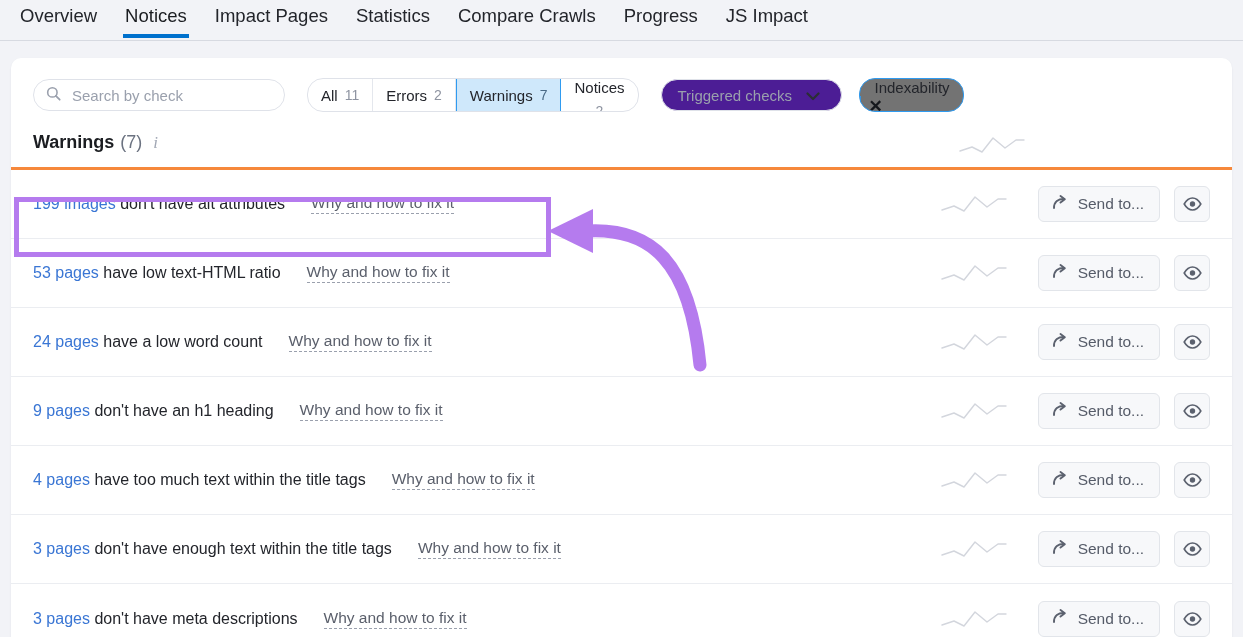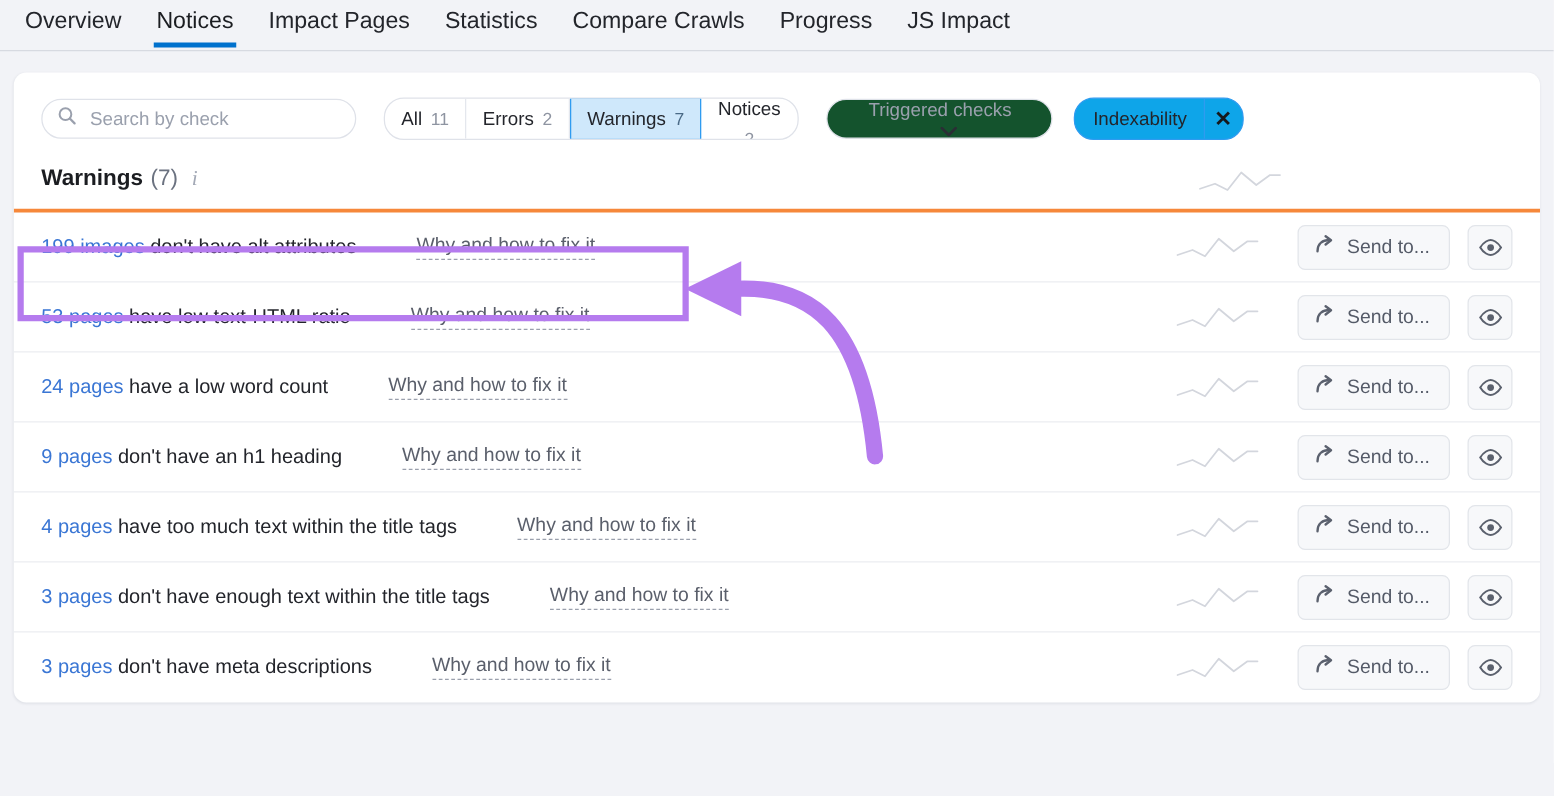--- a/index.html
+++ b/index.html
@@ -136,14 +136,12 @@
     margin-left: 22px;
     display: flex;
     align-items: center;
-    justify-content: space-between;
     padding: 0 14px 0 16px;
     box-sizing: border-box;
     font-size: 15px;
     color: #9aa0ad;
     cursor: pointer;
-    background: #14532d;
-    flex-direction: column;
+    background: #4c1d95;
   }
   .chip {
     height: 32px;

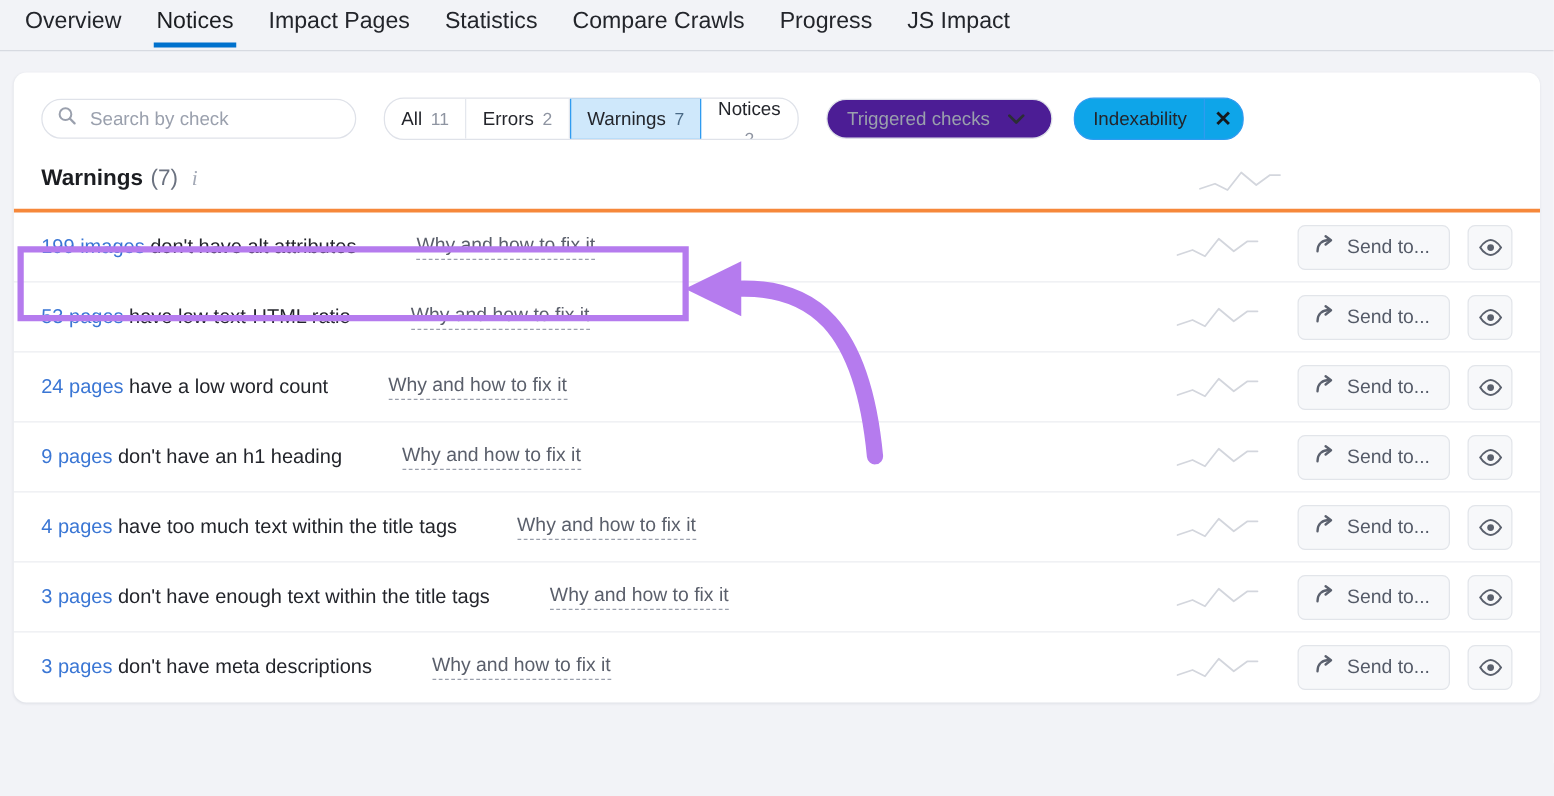--- a/index.html
+++ b/index.html
@@ -150,9 +150,10 @@
     align-items: stretch;
     border: 1px solid #2f9bf0;
     border-radius: 16px;
-    background: #0ea5e9;
+    background: #737373;
     overflow: hidden;
     cursor: pointer;
+    flex-direction: column;
   }
   .chip-label {
     display: flex;

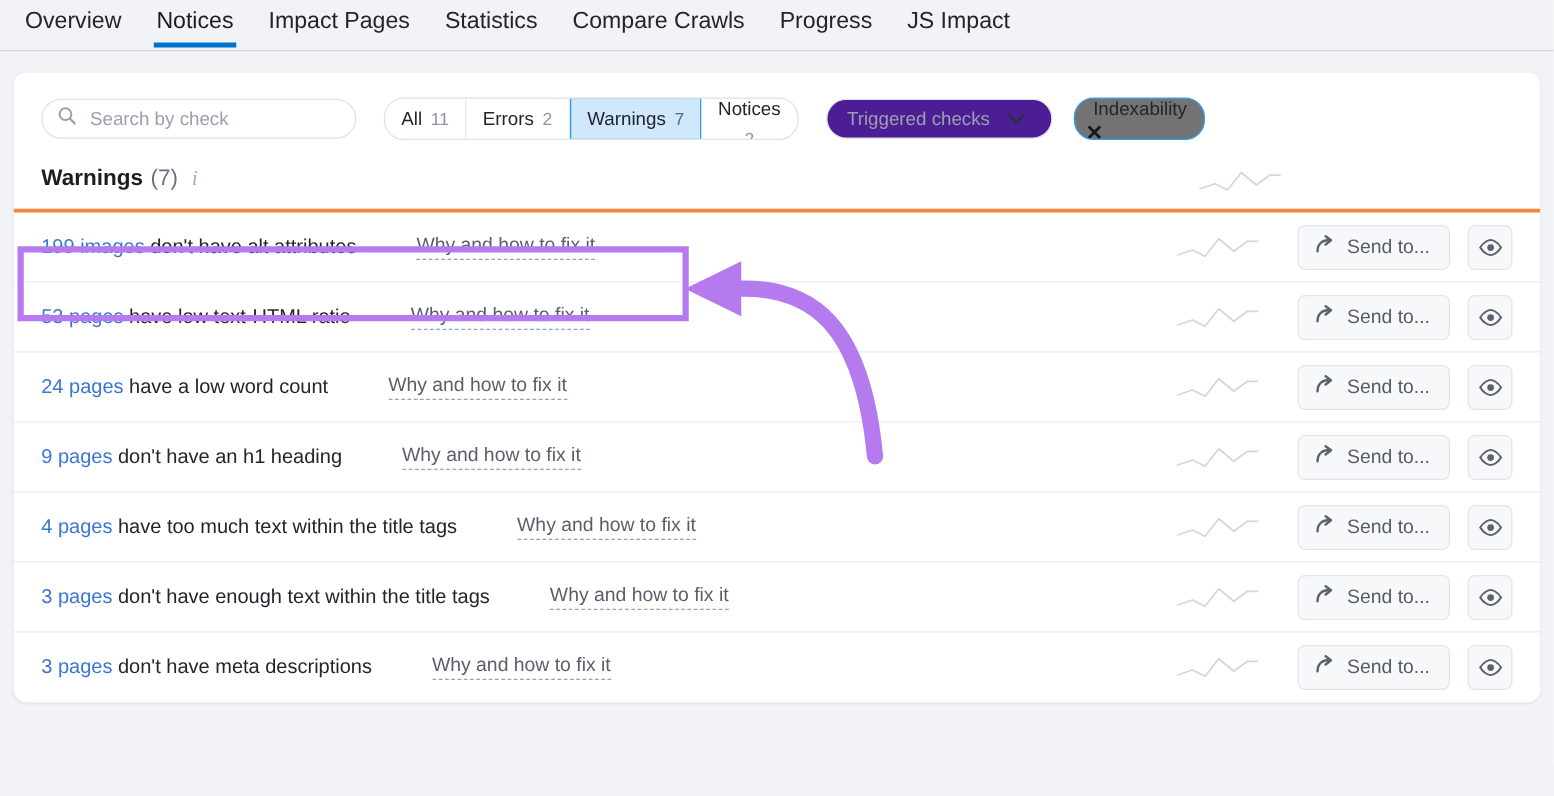--- a/index.html
+++ b/index.html
@@ -213,14 +213,13 @@
 
   
   .row {
-    height: 56px;
+    height: 69px;
     display: flex;
     align-items: center;
     border-bottom: 1px solid #ebedf1;
     position: relative;
     padding: 0 22px 0 22px;
     box-sizing: border-box;
-    gap: 22px;
   }
   .row:last-child { border-bottom: none; }
   .row-text {

